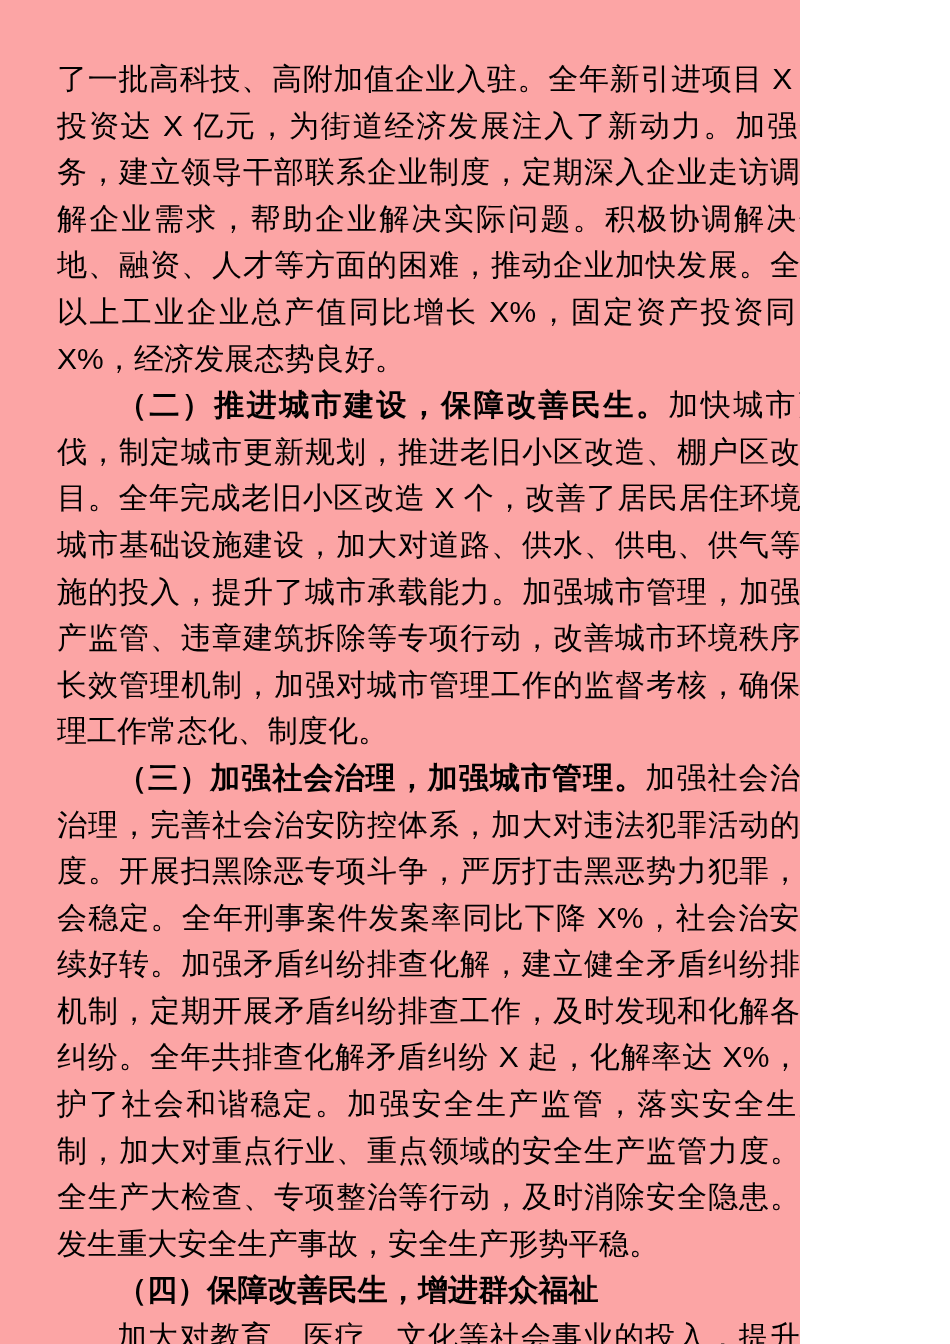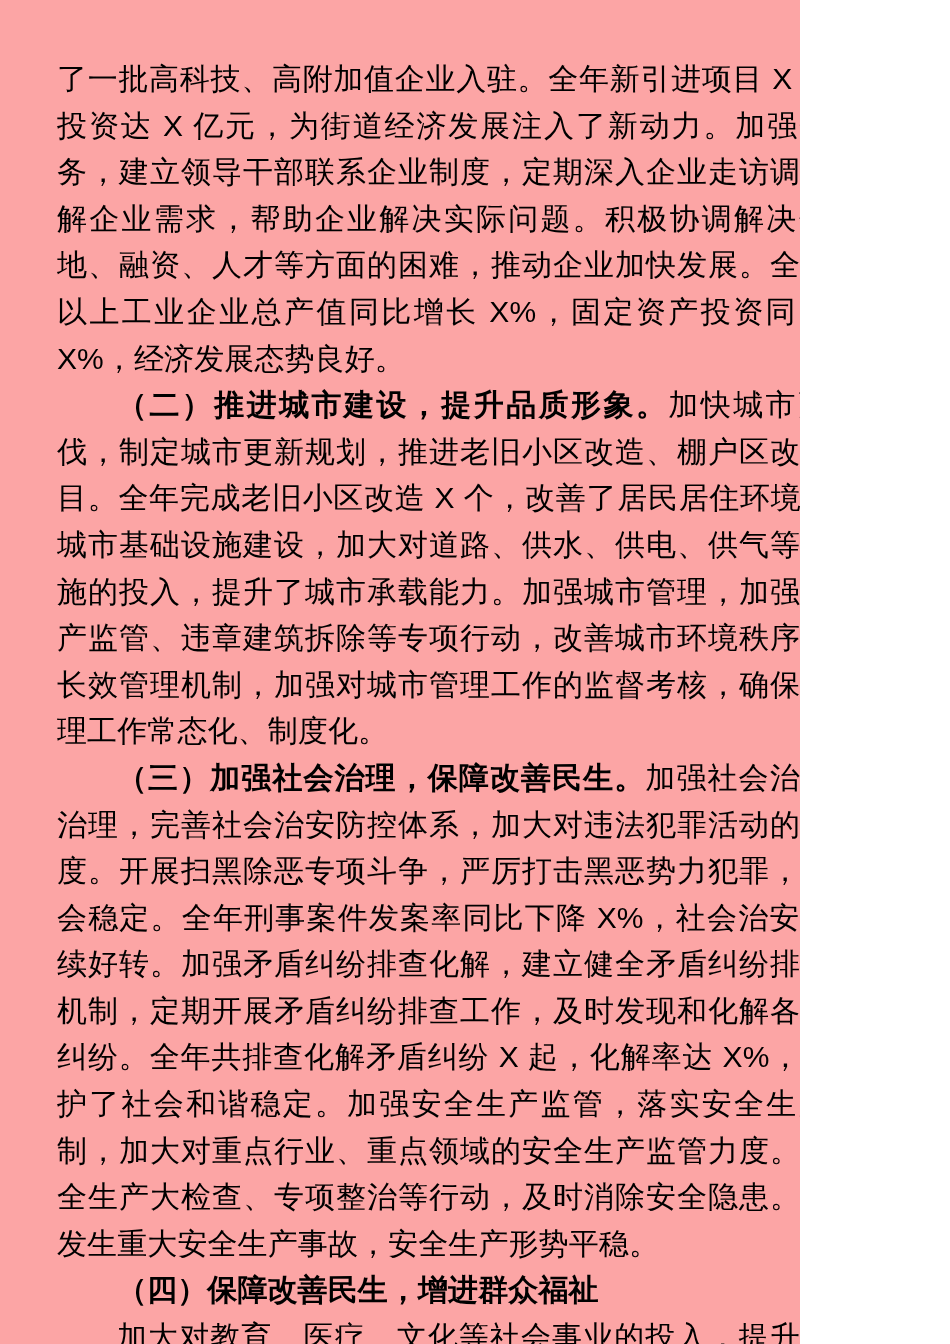--- a/index.html
+++ b/index.html
@@ -61,7 +61,7 @@
 
     <p class="para cont">了一批高科技、高附加值企业入驻。全年新引进项目 X 个，总投资达 X 亿元，为街道经济发展注入了新动力。加强企业服务，建立领导干部联系企业制度，定期深入企业走访调研，了解企业需求，帮助企业解决实际问题。积极协调解决企业用地、融资、人才等方面的困难，推动企业加快发展。全年规模以上工业企业总产值同比增长 X%，固定资产投资同比增长 X%，经济发展态势良好。</p>
 
-    <p class="para indent"><span class="lead">（二）</span><span class="lead">推进城市建设，提升品质形象。</span><span>加快城市更新步伐，制定城市更新规划，推进老旧小区改造、棚户区改造等项目。全年完成老旧小区改造 X 个，改善了居民居住环境。加强城市基础设施建设，加大对道路、供水、供电、供气等基础设施的投入，提升了城市承载能力。加强城市管理，加强安全生产监管、违章建筑拆除等专项行动，改善城市环境秩序。建立长效管理机制，加强对城市管理工作的监督考核，确保城市管理工作常态化、制度化。</span></p>
+    <p class="para indent"><span class="lead">（二）</span><span class="lead">推进城市建设，保障改善民生。</span><span>加快城市更新步伐，制定城市更新规划，推进老旧小区改造、棚户区改造等项目。全年完成老旧小区改造 X 个，改善了居民居住环境。加强城市基础设施建设，加大对道路、供水、供电、供气等基础设施的投入，提升了城市承载能力。加强城市管理，加强安全生产监管、违章建筑拆除等专项行动，改善城市环境秩序。建立长效管理机制，加强对城市管理工作的监督考核，确保城市管理工作常态化、制度化。</span></p>
 
     <p class="para indent"><span class="lead">（三）</span><span class="lead">加强社会治理，保障改善民生。</span><span>加强社会治安综合治理，完善社会治安防控体系，加大对违法犯罪活动的打击力度。开展扫黑除恶专项斗争，严厉打击黑恶势力犯罪，维护社会稳定。全年刑事案件发案率同比下降 X%，社会治安形势持续好转。加强矛盾纠纷排查化解，建立健全矛盾纠纷排查化解机制，定期开展矛盾纠纷排查工作，及时发现和化解各类矛盾纠纷。全年共排查化解矛盾纠纷 X 起，化解率达 X%，有效维护了社会和谐稳定。加强安全生产监管，落实安全生产责任制，加大对重点行业、重点领域的安全生产监管力度。开展安全生产大检查、专项整治等行动，及时消除安全隐患。全年未发生重大安全生产事故，安全生产形势平稳。</span></p>
 

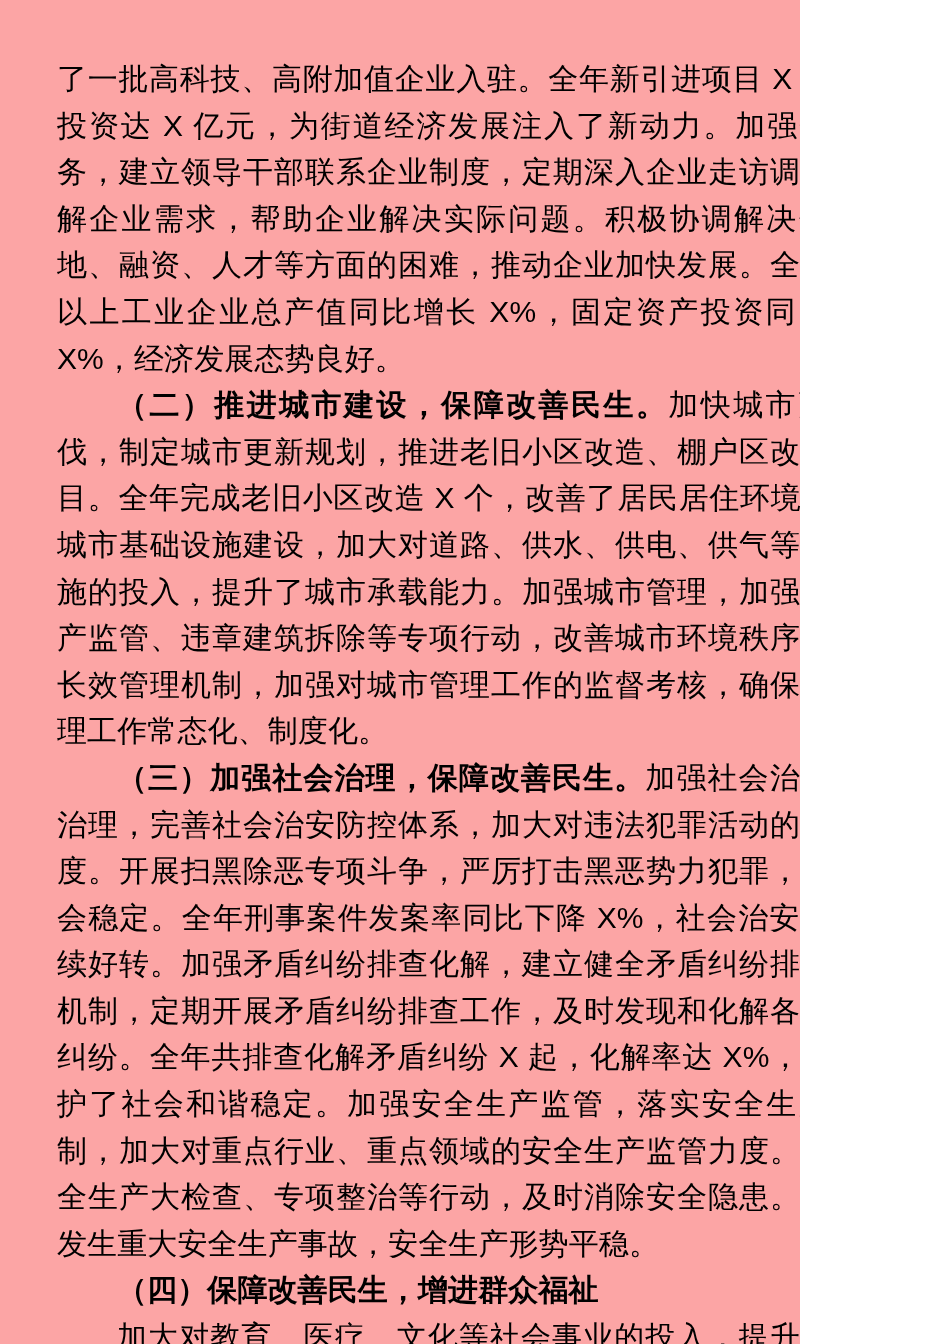--- a/index.html
+++ b/index.html
@@ -63,7 +63,7 @@
 
     <p class="para indent"><span class="lead">（二）</span><span class="lead">推进城市建设，保障改善民生。</span><span>加快城市更新步伐，制定城市更新规划，推进老旧小区改造、棚户区改造等项目。全年完成老旧小区改造 X 个，改善了居民居住环境。加强城市基础设施建设，加大对道路、供水、供电、供气等基础设施的投入，提升了城市承载能力。加强城市管理，加强安全生产监管、违章建筑拆除等专项行动，改善城市环境秩序。建立长效管理机制，加强对城市管理工作的监督考核，确保城市管理工作常态化、制度化。</span></p>
 
-    <p class="para indent"><span class="lead">（三）</span><span class="lead">加强社会治理，保障改善民生。</span><span>加强社会治安综合治理，完善社会治安防控体系，加大对违法犯罪活动的打击力度。开展扫黑除恶专项斗争，严厉打击黑恶势力犯罪，维护社会稳定。全年刑事案件发案率同比下降 X%，社会治安形势持续好转。加强矛盾纠纷排查化解，建立健全矛盾纠纷排查化解机制，定期开展矛盾纠纷排查工作，及时发现和化解各类矛盾纠纷。全年共排查化解矛盾纠纷 X 起，化解率达 X%，有效维护了社会和谐稳定。加强安全生产监管，落实安全生产责任制，加大对重点行业、重点领域的安全生产监管力度。开展安全生产大检查、专项整治等行动，及时消除安全隐患。全年未发生重大安全生产事故，安全生产形势平稳。</span></p>
+    <p class="para indent"><span class="lead">（三）</span><span class="lead">加强社会治理，加强城市管理。</span><span>加强社会治安综合治理，完善社会治安防控体系，加大对违法犯罪活动的打击力度。开展扫黑除恶专项斗争，严厉打击黑恶势力犯罪，维护社会稳定。全年刑事案件发案率同比下降 X%，社会治安形势持续好转。加强矛盾纠纷排查化解，建立健全矛盾纠纷排查化解机制，定期开展矛盾纠纷排查工作，及时发现和化解各类矛盾纠纷。全年共排查化解矛盾纠纷 X 起，化解率达 X%，有效维护了社会和谐稳定。加强安全生产监管，落实安全生产责任制，加大对重点行业、重点领域的安全生产监管力度。开展安全生产大检查、专项整治等行动，及时消除安全隐患。全年未发生重大安全生产事故，安全生产形势平稳。</span></p>
 
     <p class="para heading-only"><span>（四）</span><span>保障改善民生，增进群众福祉</span></p>
 

